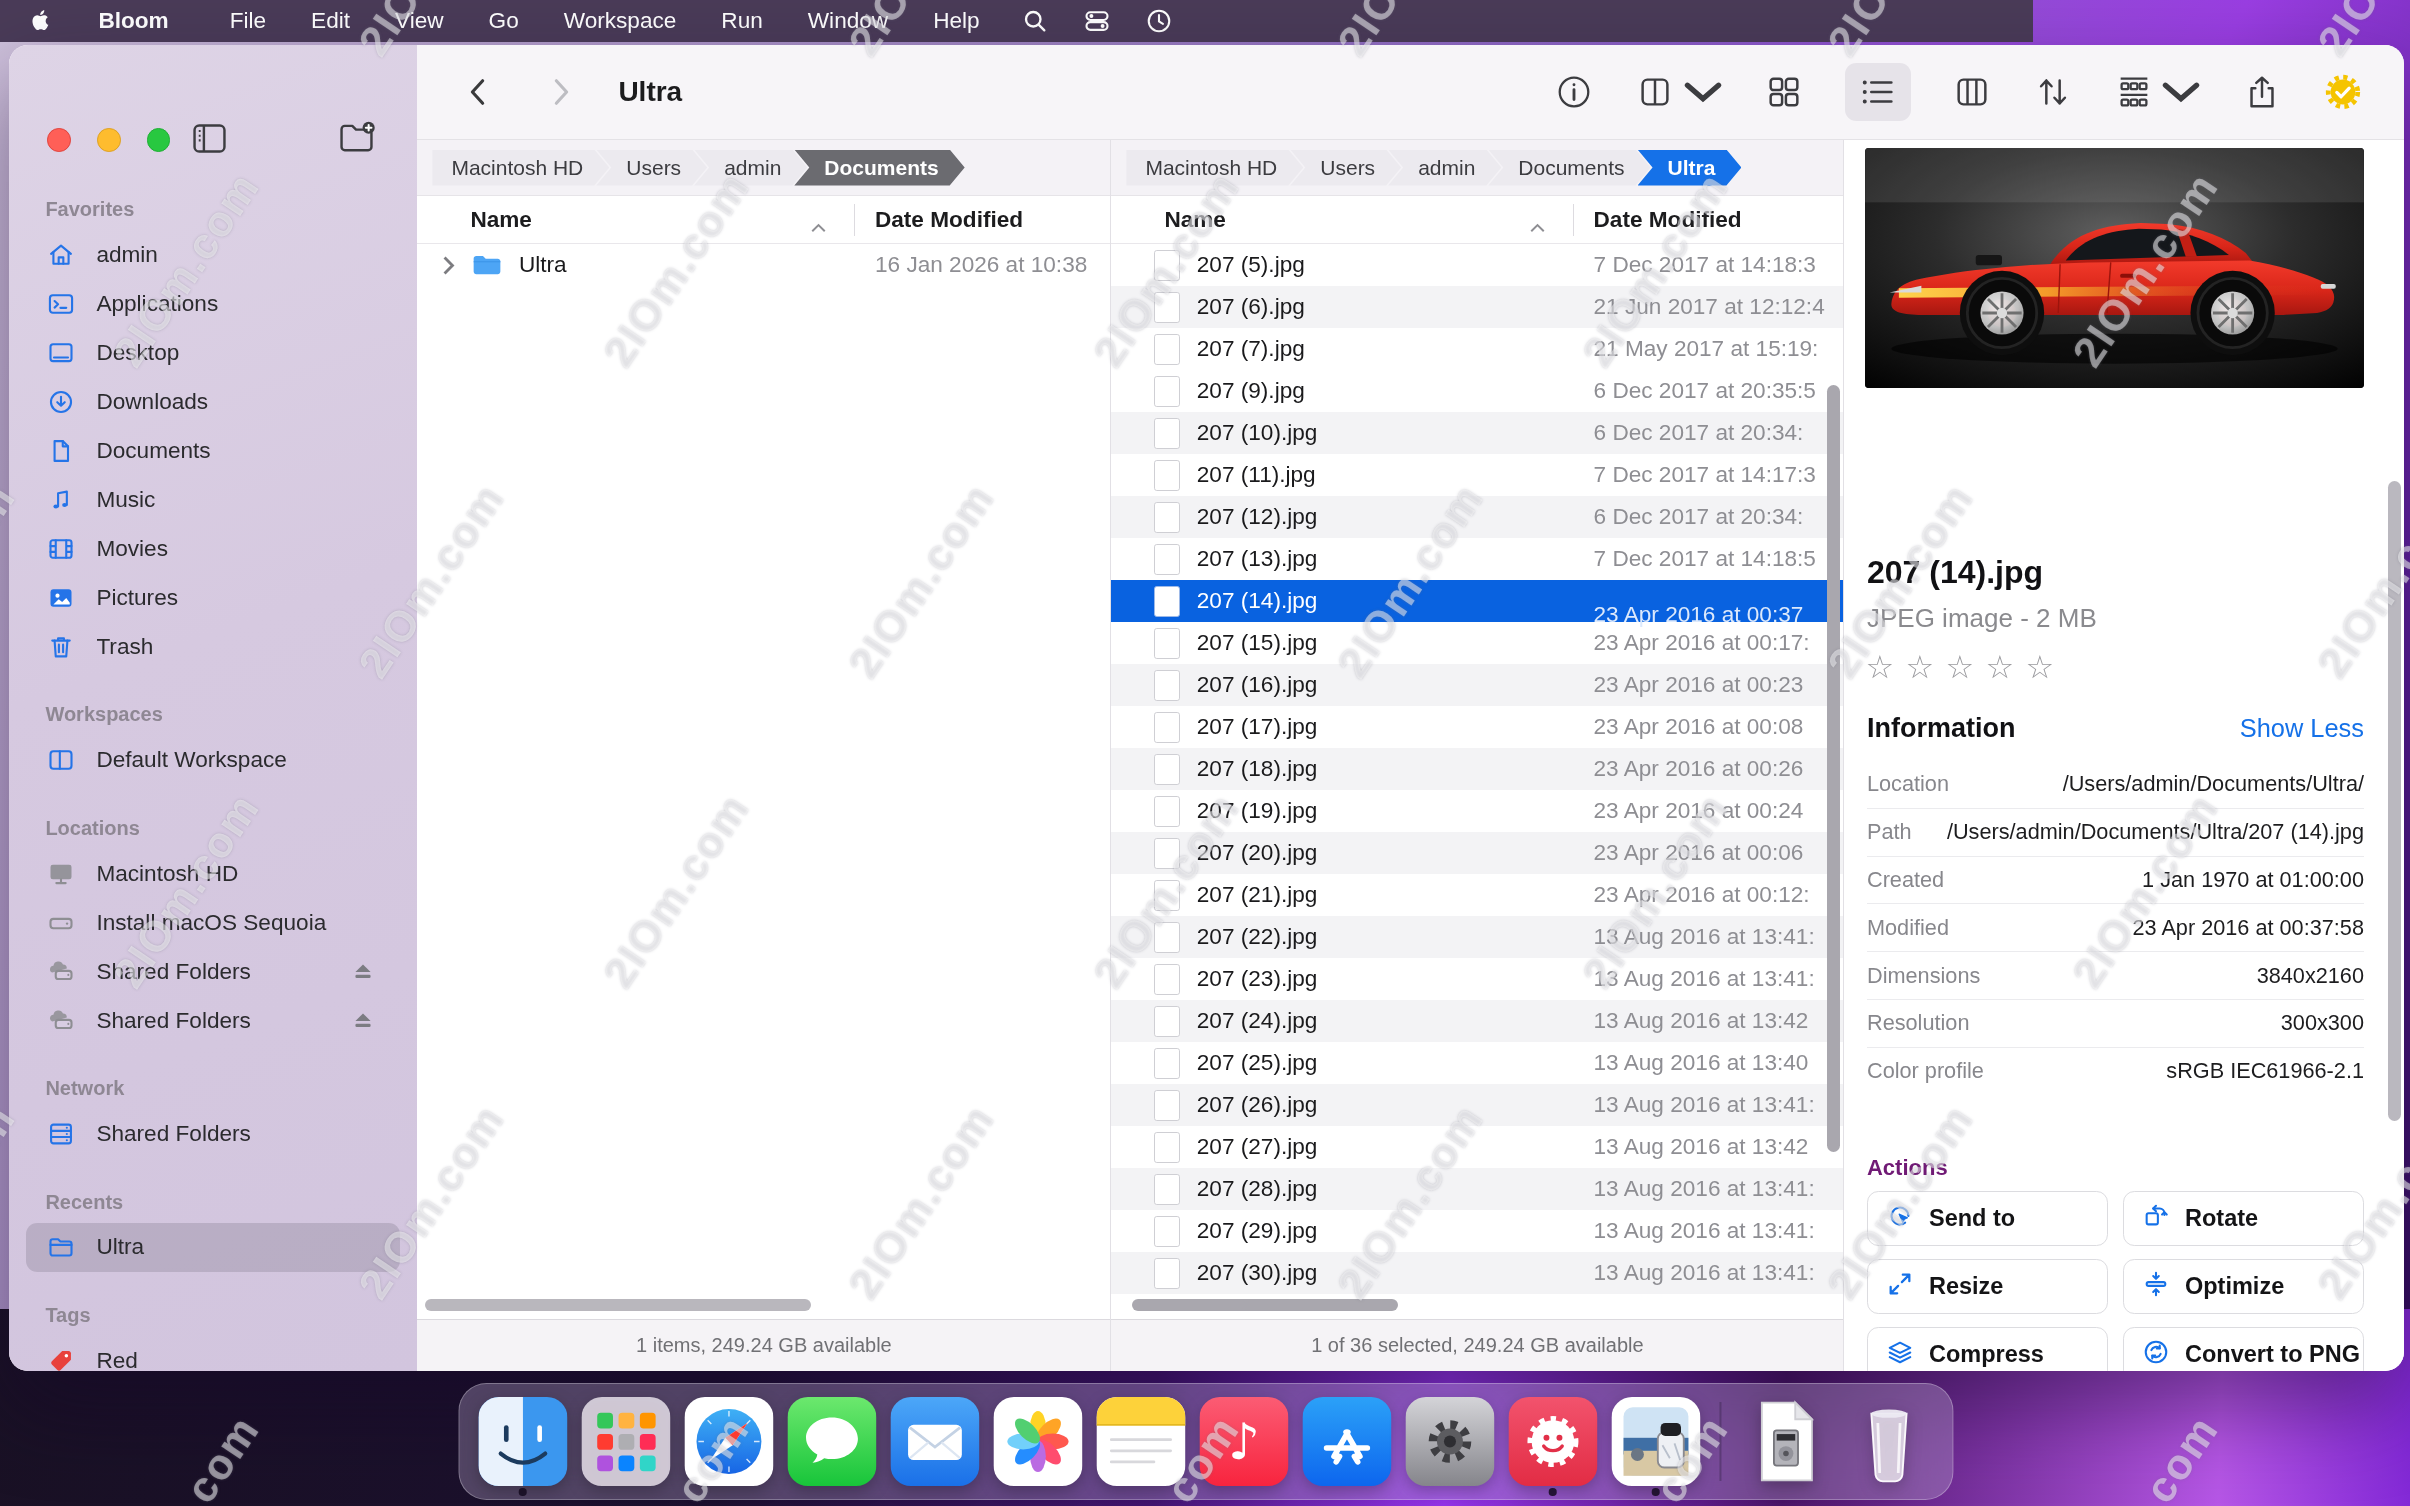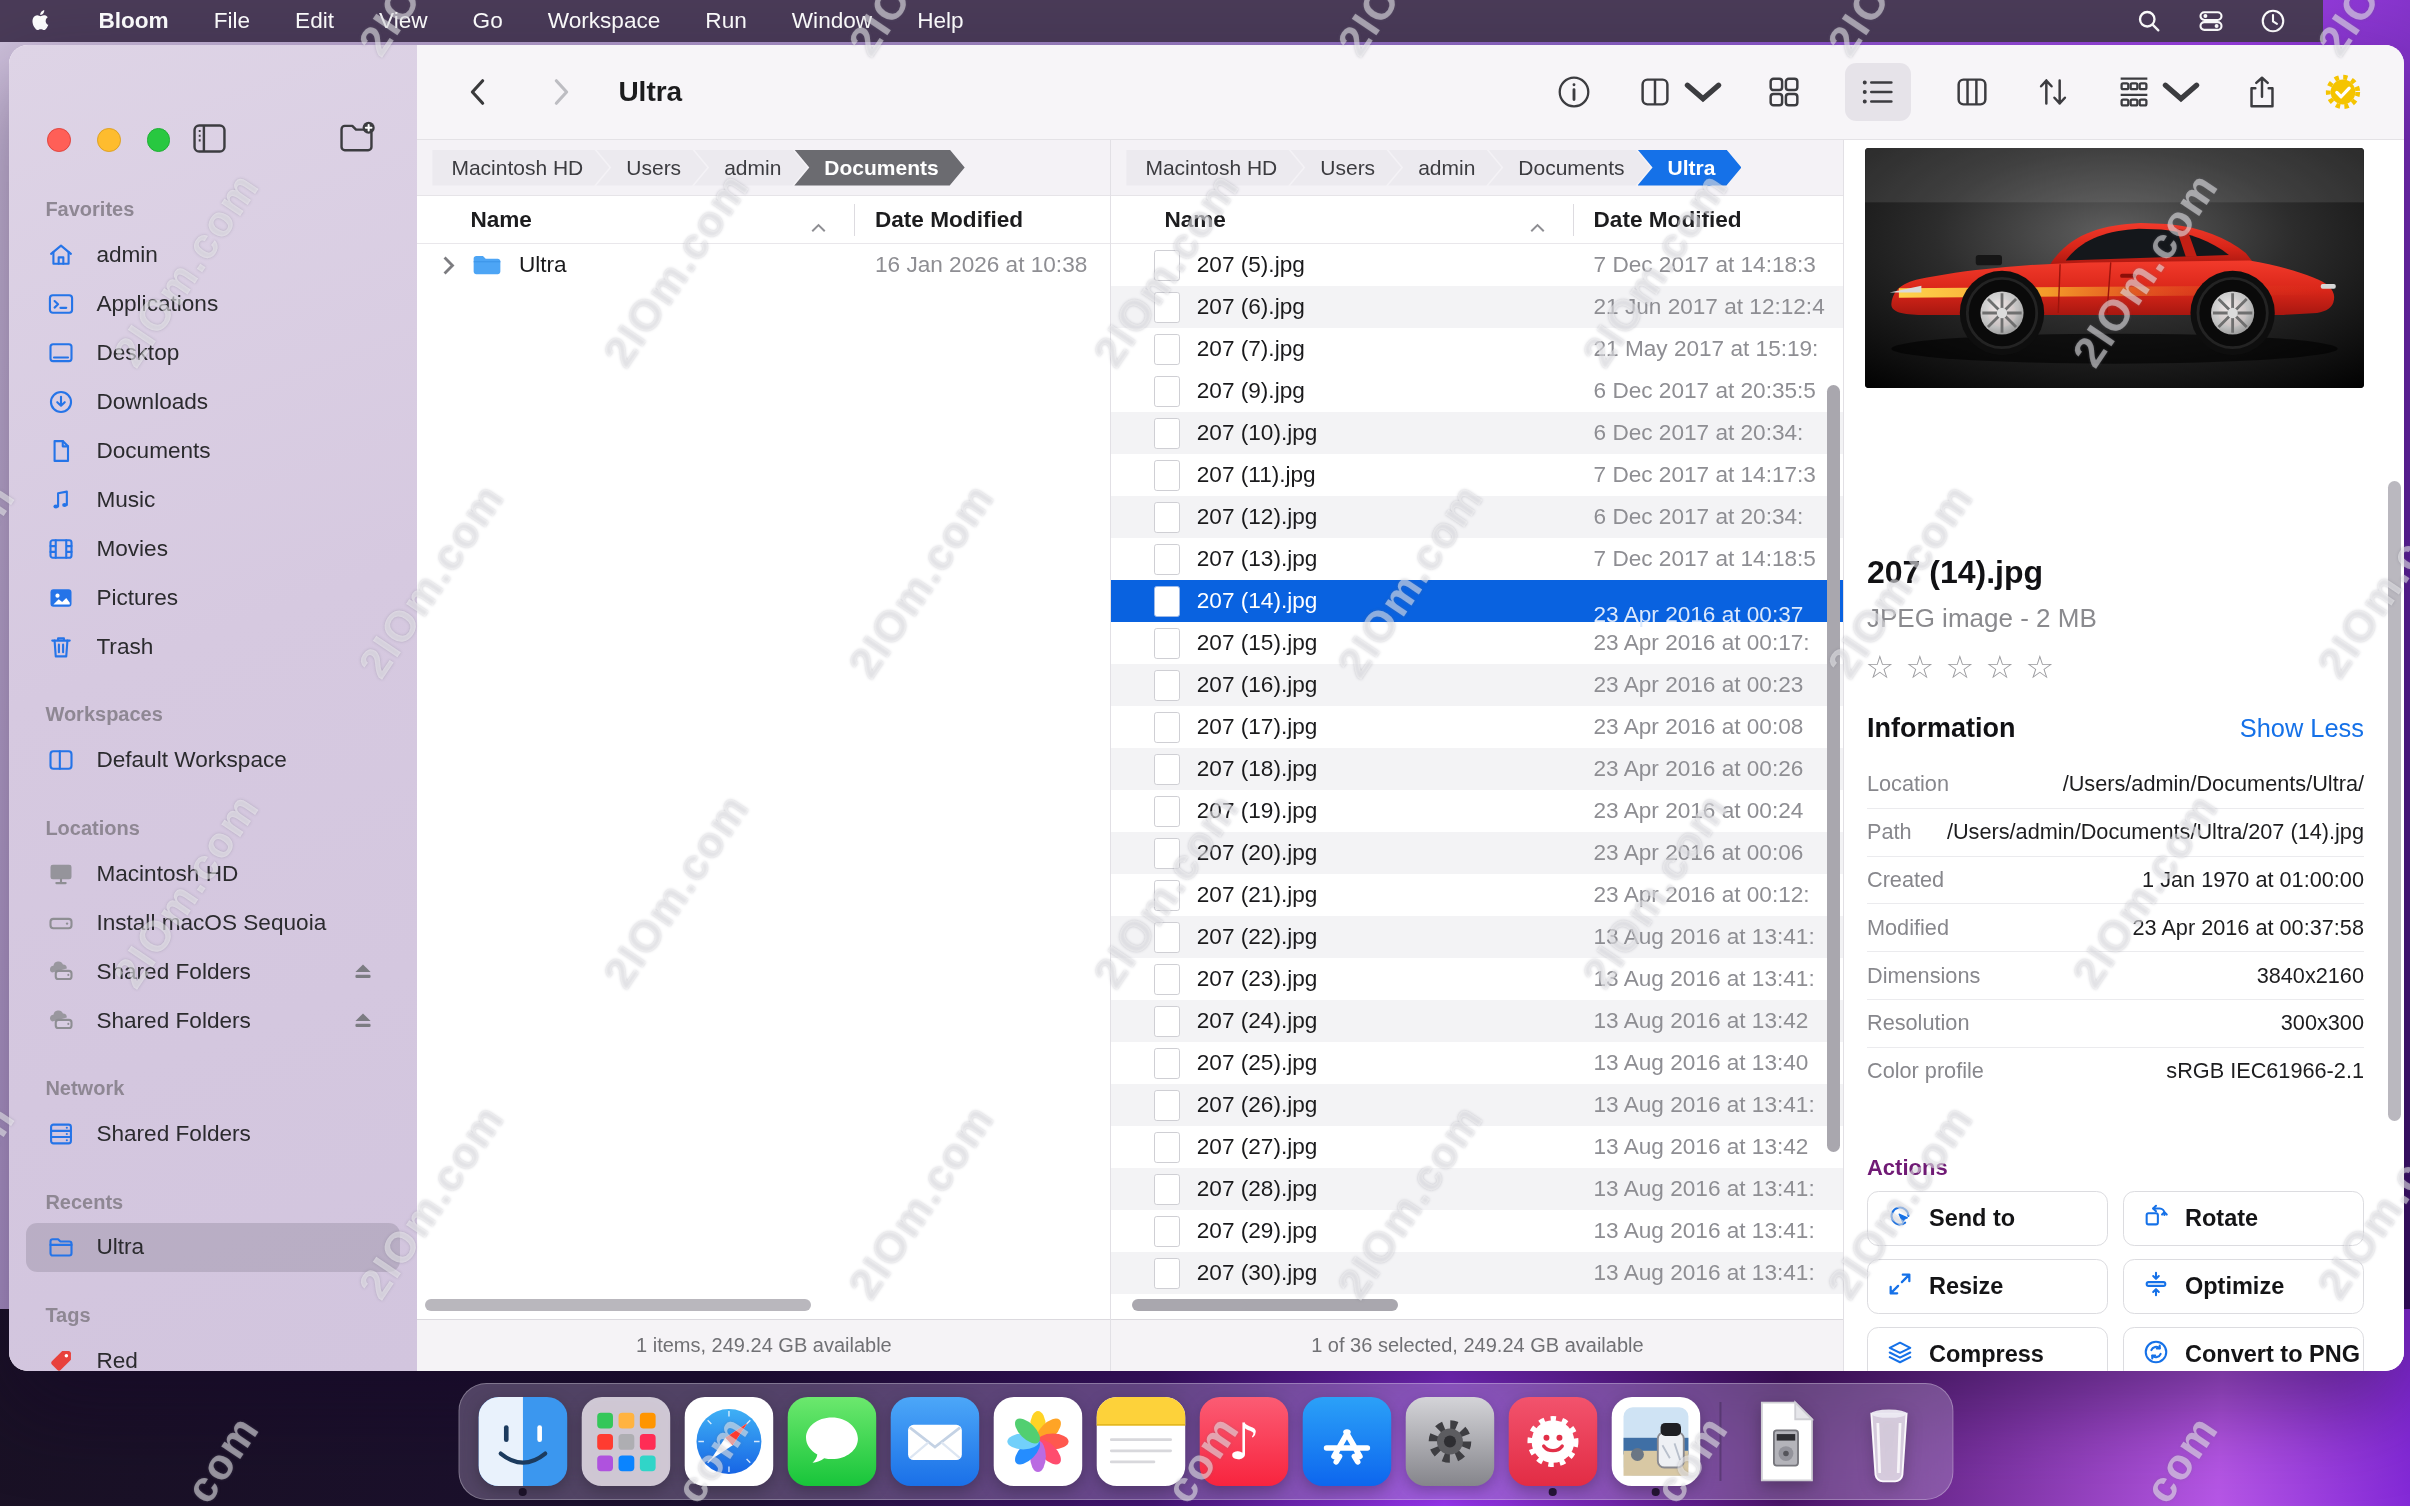--- a/index.html
+++ b/index.html
@@ -10,8 +10,8 @@
     background:linear-gradient(92deg,#0d0617 0%,#120822 30%,#3a0f66 48%,#9232e8 60%,#45125f 74%,#c05cf0 92%,#8a2be2 100%);
     opacity:.92;}
   
-  .menubar{position:absolute;left:0;top:0;width:2323px;height:42px;background:#4a3b58;z-index:5;
-    display:flex;align-items:center;justify-content:space-between;color:#fff;font-size:22.6px;gap:41px;}
+  .menubar{position:absolute;left:0;top:0;width:2033px;height:42px;background:#4a3b58;z-index:5;
+    display:flex;align-items:center;justify-content:flex-start;color:#fff;font-size:22.6px;gap:41px;}
   .mb-left{display:flex;align-items:center;gap:45px;padding-left:28px;}
   .mb-left .apple svg{width:25.4px;height:25.4px;display:block;}
   .mb-app{font-weight:700;}

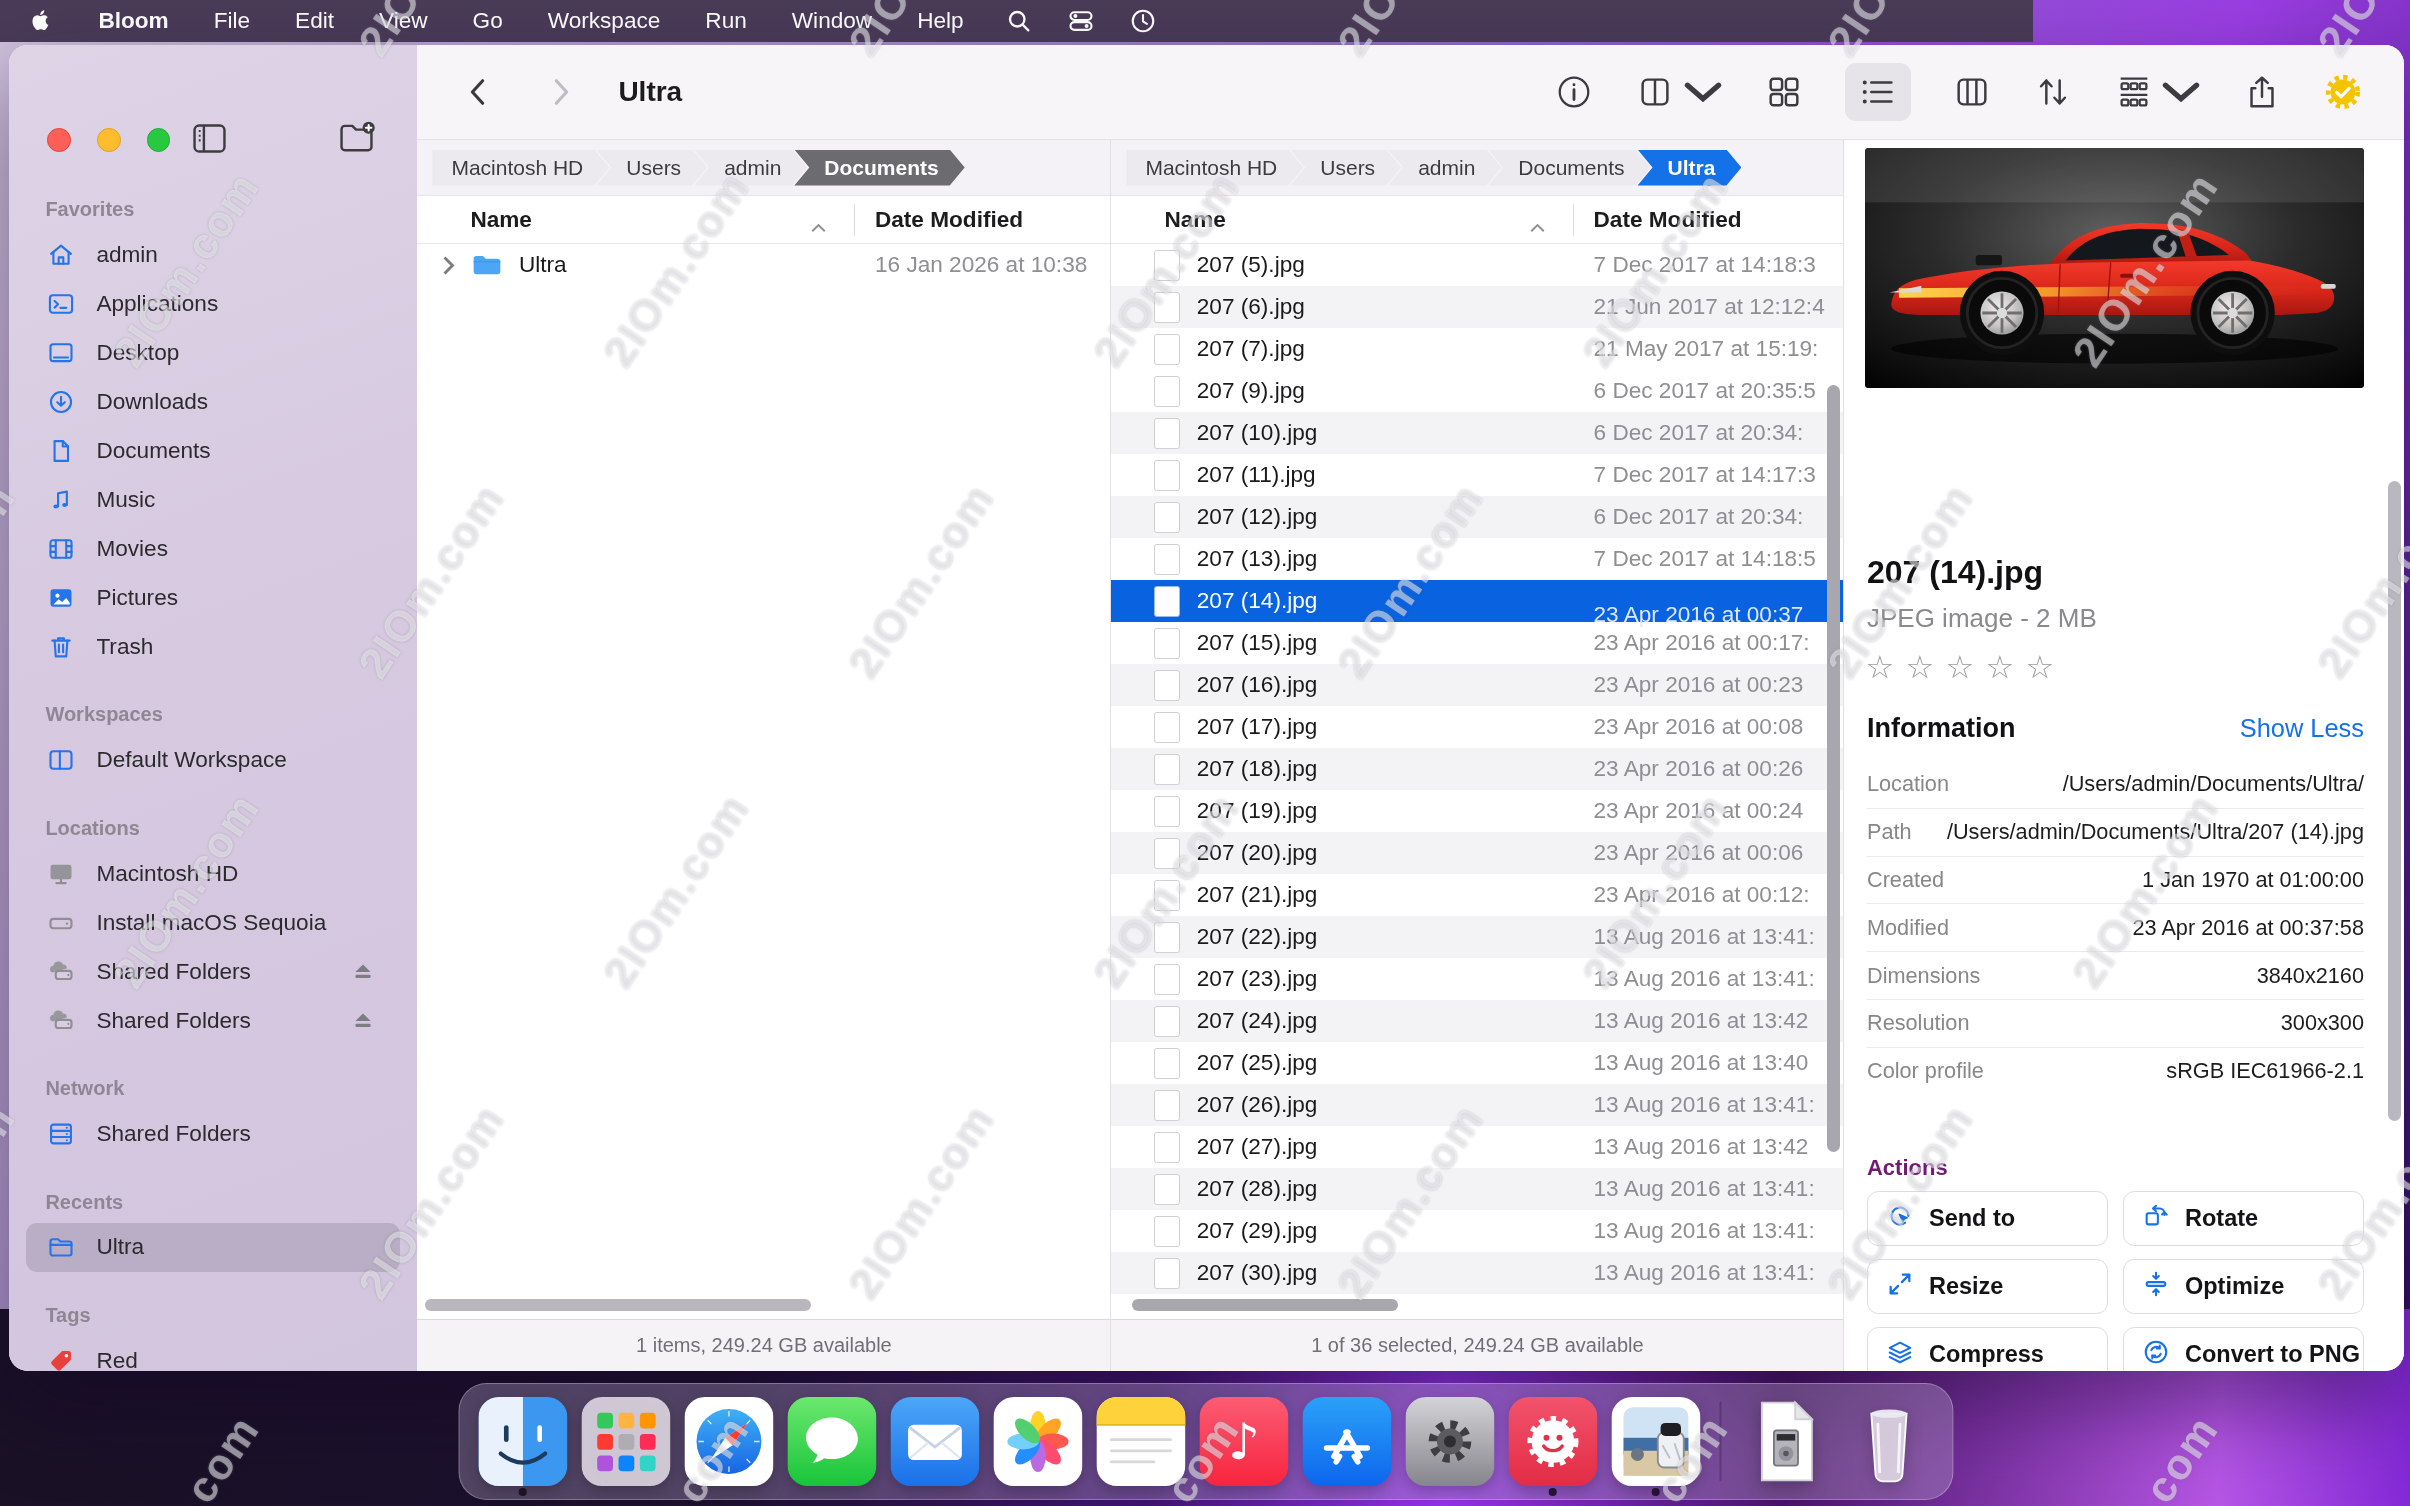--- a/index.html
+++ b/index.html
@@ -132,7 +132,7 @@
           </svg>
       </span>
       <span class="mb-app">Bloom</span>
-      <span id="menu-items" style="display:flex;gap:45px;">
+      <span id="menu-items" style="display:flex;gap:45px;margin-left:16px;">
           <span class="mb-item">File</span>
           <span class="mb-item">Edit</span>
           <span class="mb-item">View</span>

